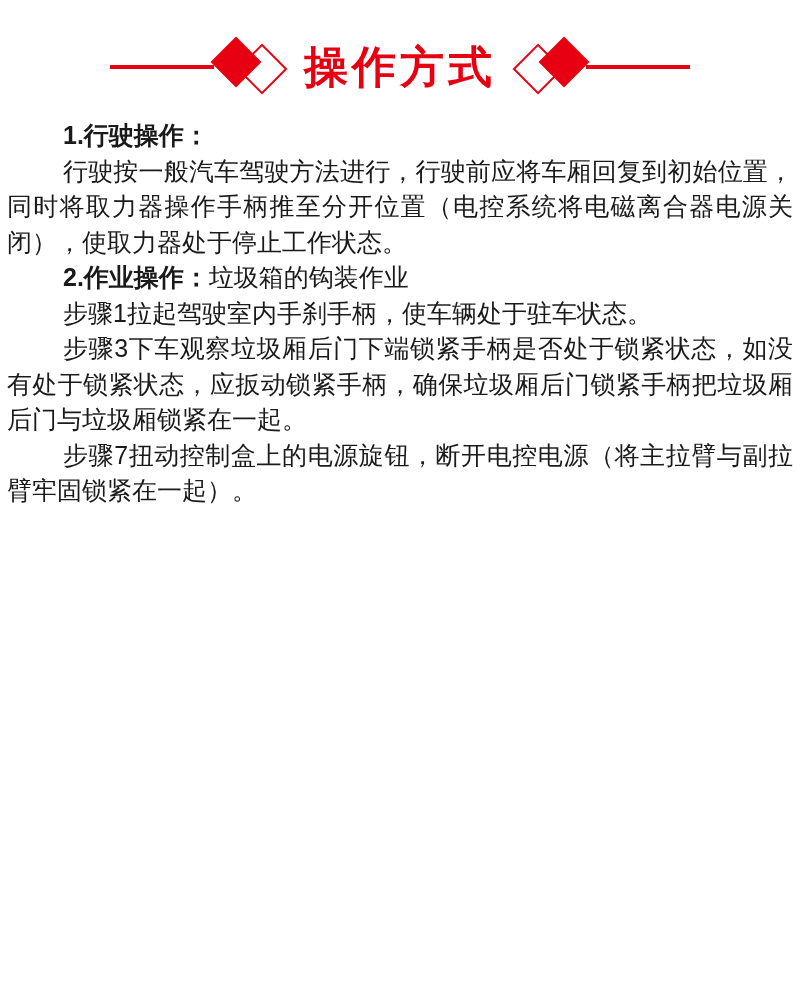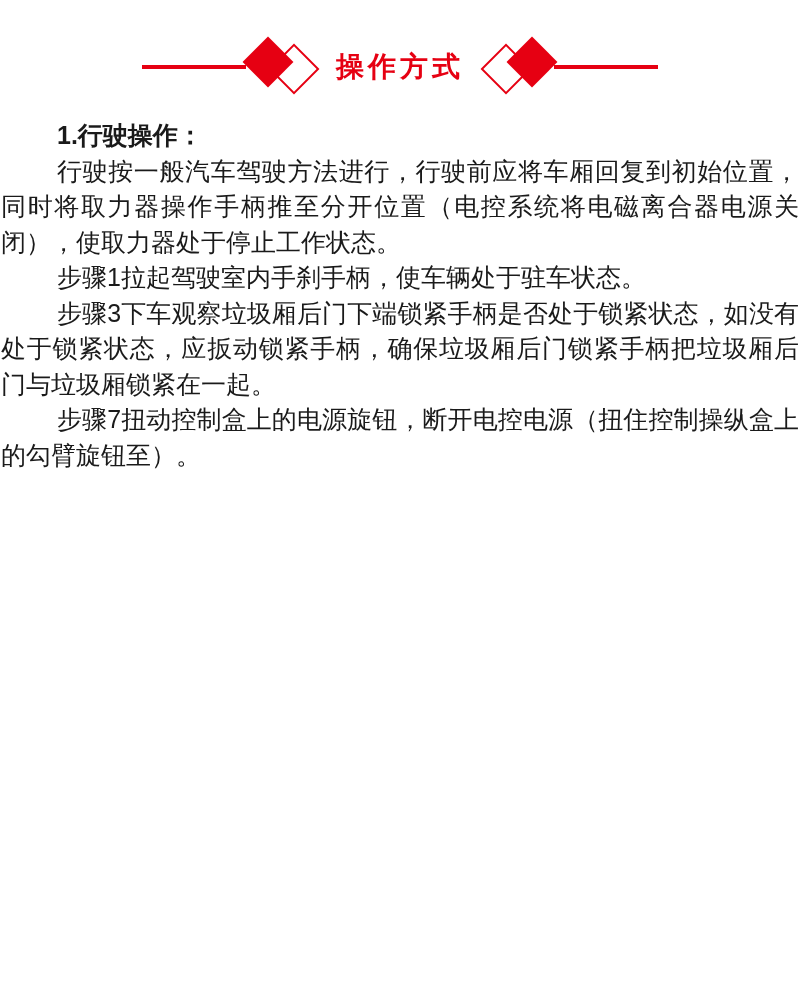--- a/index.html
+++ b/index.html
@@ -51,7 +51,7 @@
   .dia-group.right .dia.fill    { left: 30px; top: 8px;  }
   .title {
     color: var(--accent, #e60012);
-    font-size: 28px;
+    font-size: 44px;
     font-weight: 700;
     letter-spacing: 4px;
     line-height: 1;

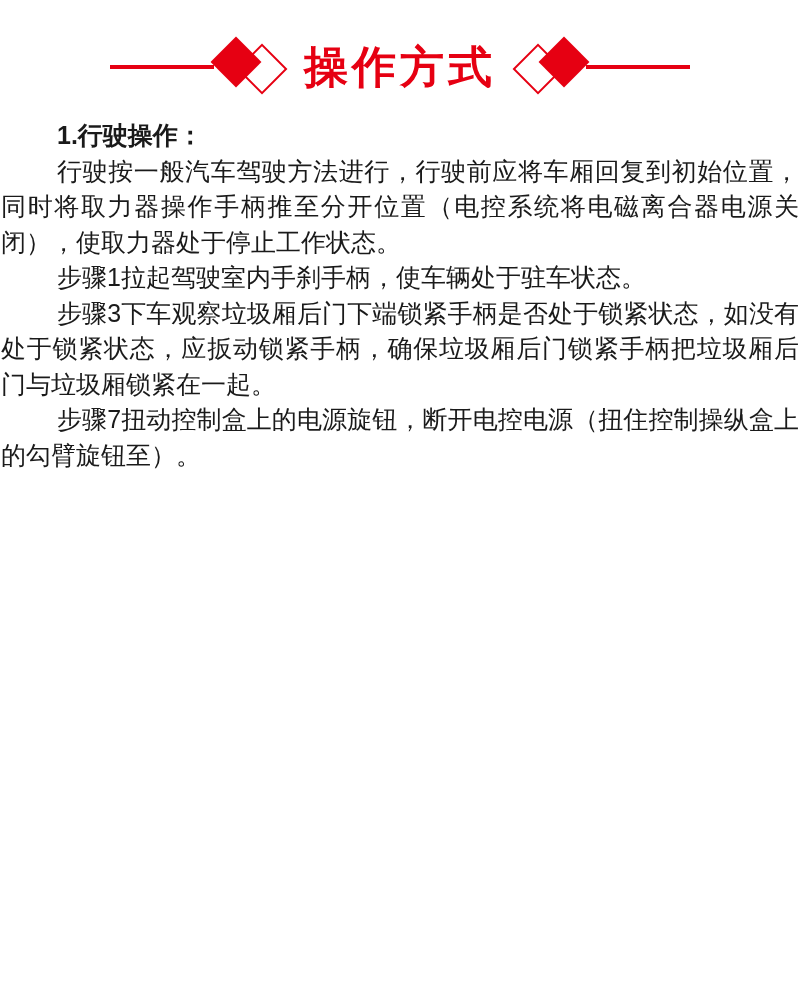--- a/index.html
+++ b/index.html
@@ -61,7 +61,7 @@
   
   .doc-body {
     margin-top: 20px;
-    padding: 0 1px;
+    padding: 0 7px;
     font-size: 25px;
     line-height: 35.5px;
     color: #1a1a1a;

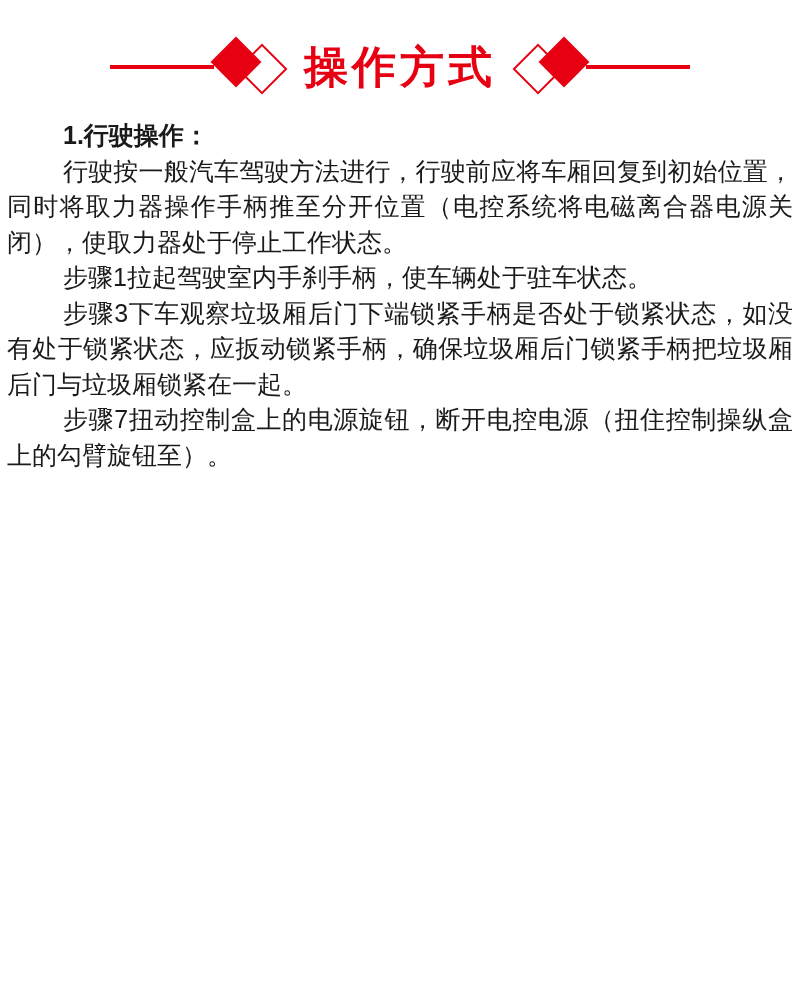--- a/index.html
+++ b/index.html
@@ -95,6 +95,7 @@
   <section class="doc-body">
     <p class="para"><span class="lead">1.行驶操作：</span><span></span></p>
     <p class="para"><span class="lead"></span><span>行驶按一般汽车驾驶方法进行，行驶前应将车厢回复到初始位置，同时将取力器操作手柄推至分开位置（电控系统将电磁离合器电源关闭），使取力器处于停止工作状态。</span></p>
+    <p class="para"><span class="lead">2.作业操作：</span><span>垃圾箱的钩装作业</span></p>
     <p class="para"><span class="lead"></span><span>步骤1拉起驾驶室内手刹手柄，使车辆处于驻车状态。</span></p>
     <p class="para"><span class="lead"></span><span>步骤3下车观察垃圾厢后门下端锁紧手柄是否处于锁紧状态，如没有处于锁紧状态，应扳动锁紧手柄，确保垃圾厢后门锁紧手柄把垃圾厢后门与垃圾厢锁紧在一起。</span></p>
     <p class="para"><span class="lead"></span><span>步骤7扭动控制盒上的电源旋钮，断开电控电源（扭住控制操纵盒上的勾臂旋钮至）。</span></p>

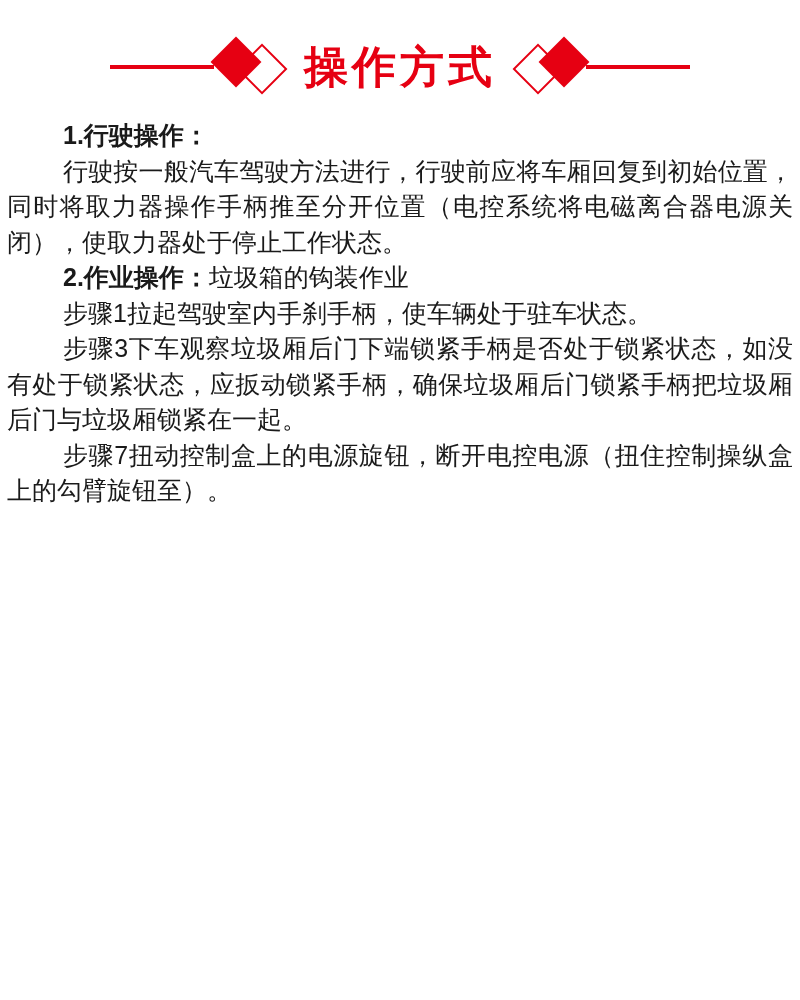--- a/index.html
+++ b/index.html
@@ -98,7 +98,7 @@
     <p class="para"><span class="lead">2.作业操作：</span><span>垃圾箱的钩装作业</span></p>
     <p class="para"><span class="lead"></span><span>步骤1拉起驾驶室内手刹手柄，使车辆处于驻车状态。</span></p>
     <p class="para"><span class="lead"></span><span>步骤3下车观察垃圾厢后门下端锁紧手柄是否处于锁紧状态，如没有处于锁紧状态，应扳动锁紧手柄，确保垃圾厢后门锁紧手柄把垃圾厢后门与垃圾厢锁紧在一起。</span></p>
-    <p class="para"><span class="lead"></span><span>步骤7扭动控制盒上的电源旋钮，断开电控电源（扭住控制操纵盒上的勾臂旋钮至）。</span></p>
+    <p class="para"><span class="lead"></span><span>步骤7扭动控制盒上的电源旋钮，断开电控电源（将主拉臂与副拉臂牢固锁紧在一起）。</span></p>
   </section>
 
 </div>

